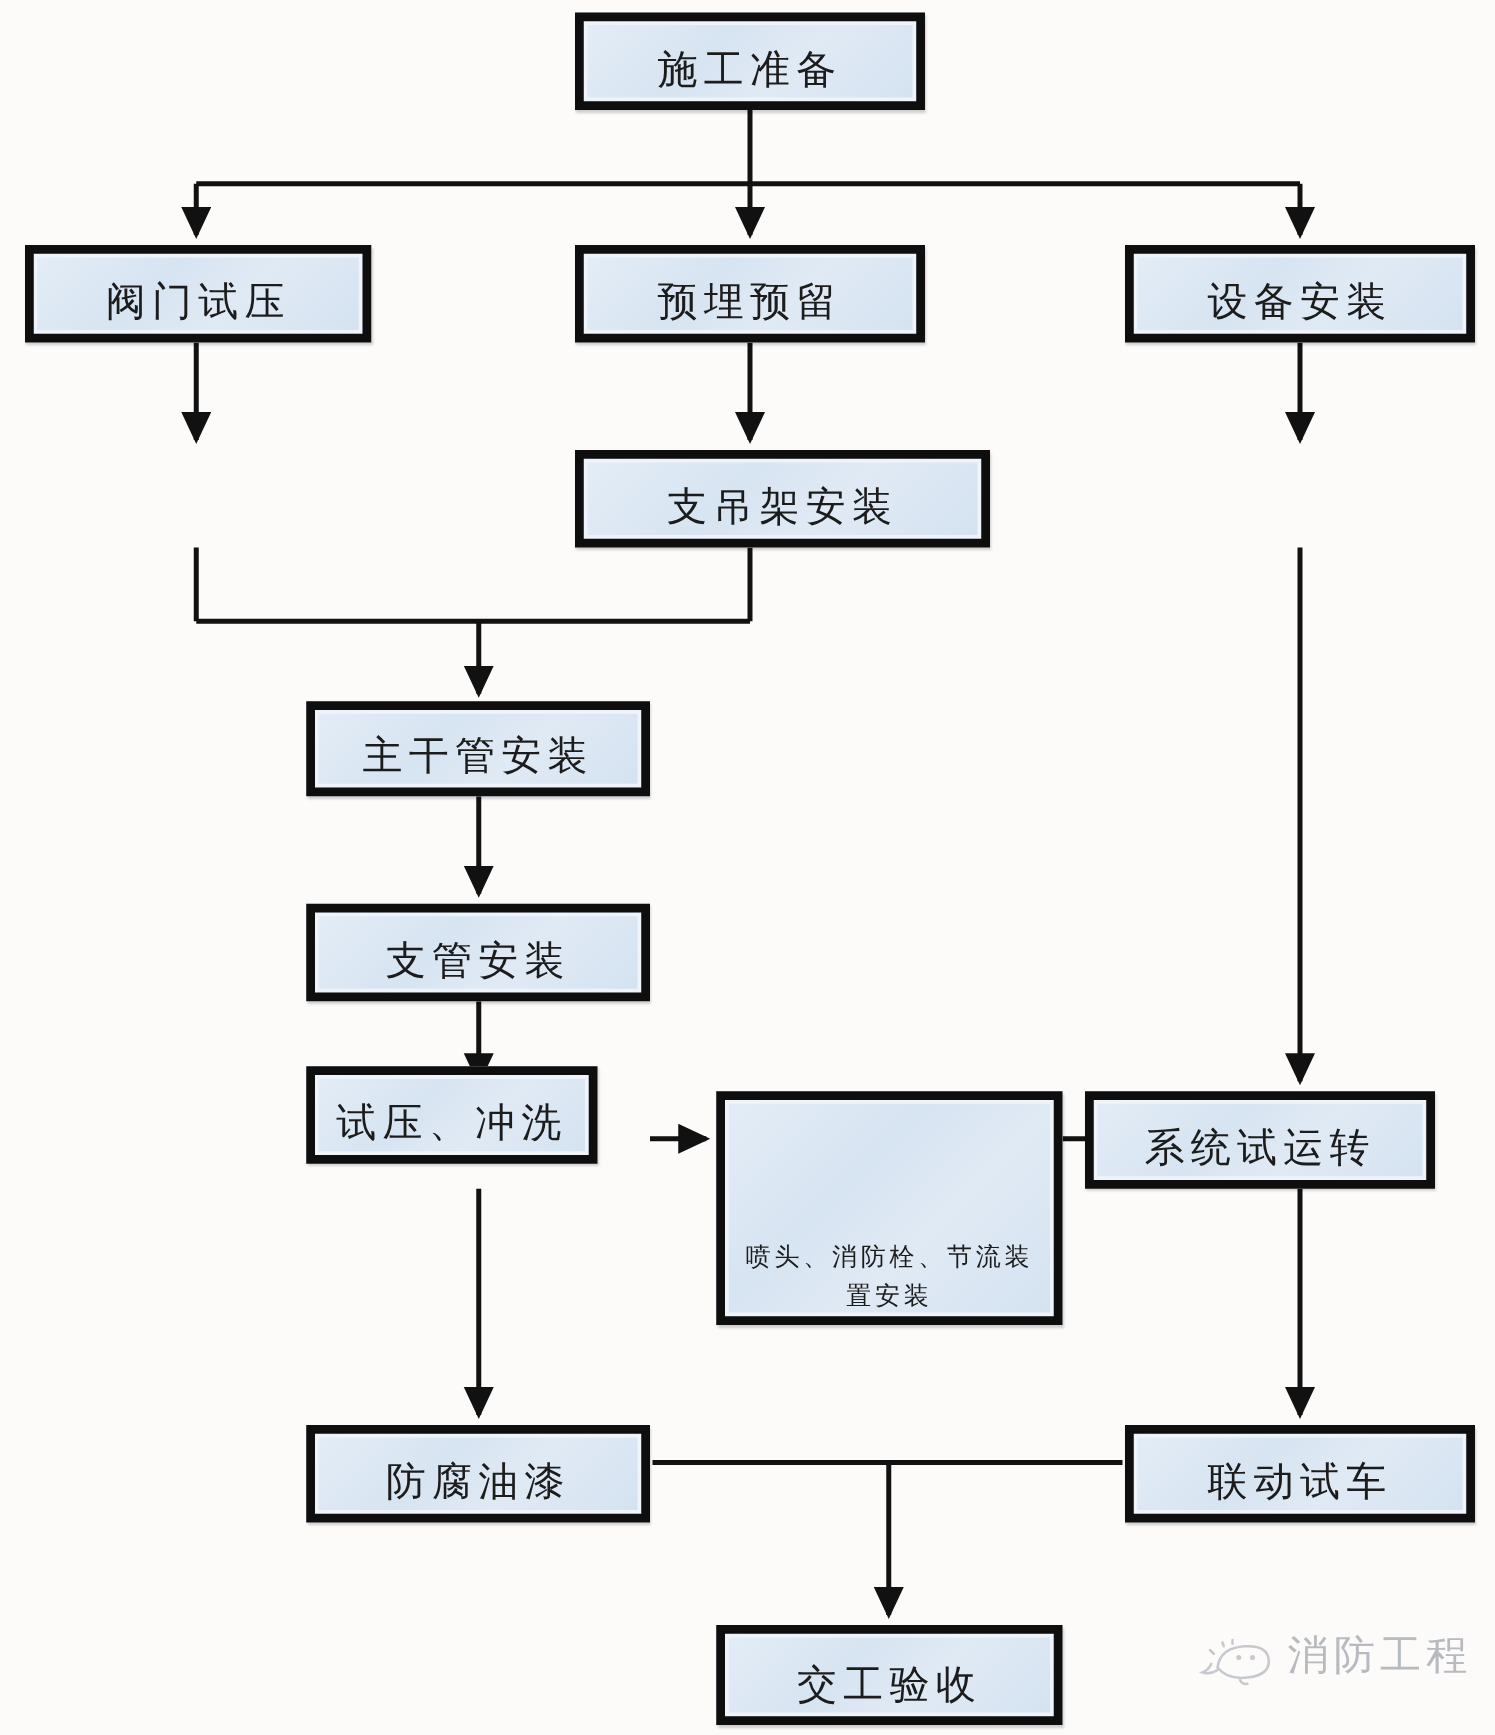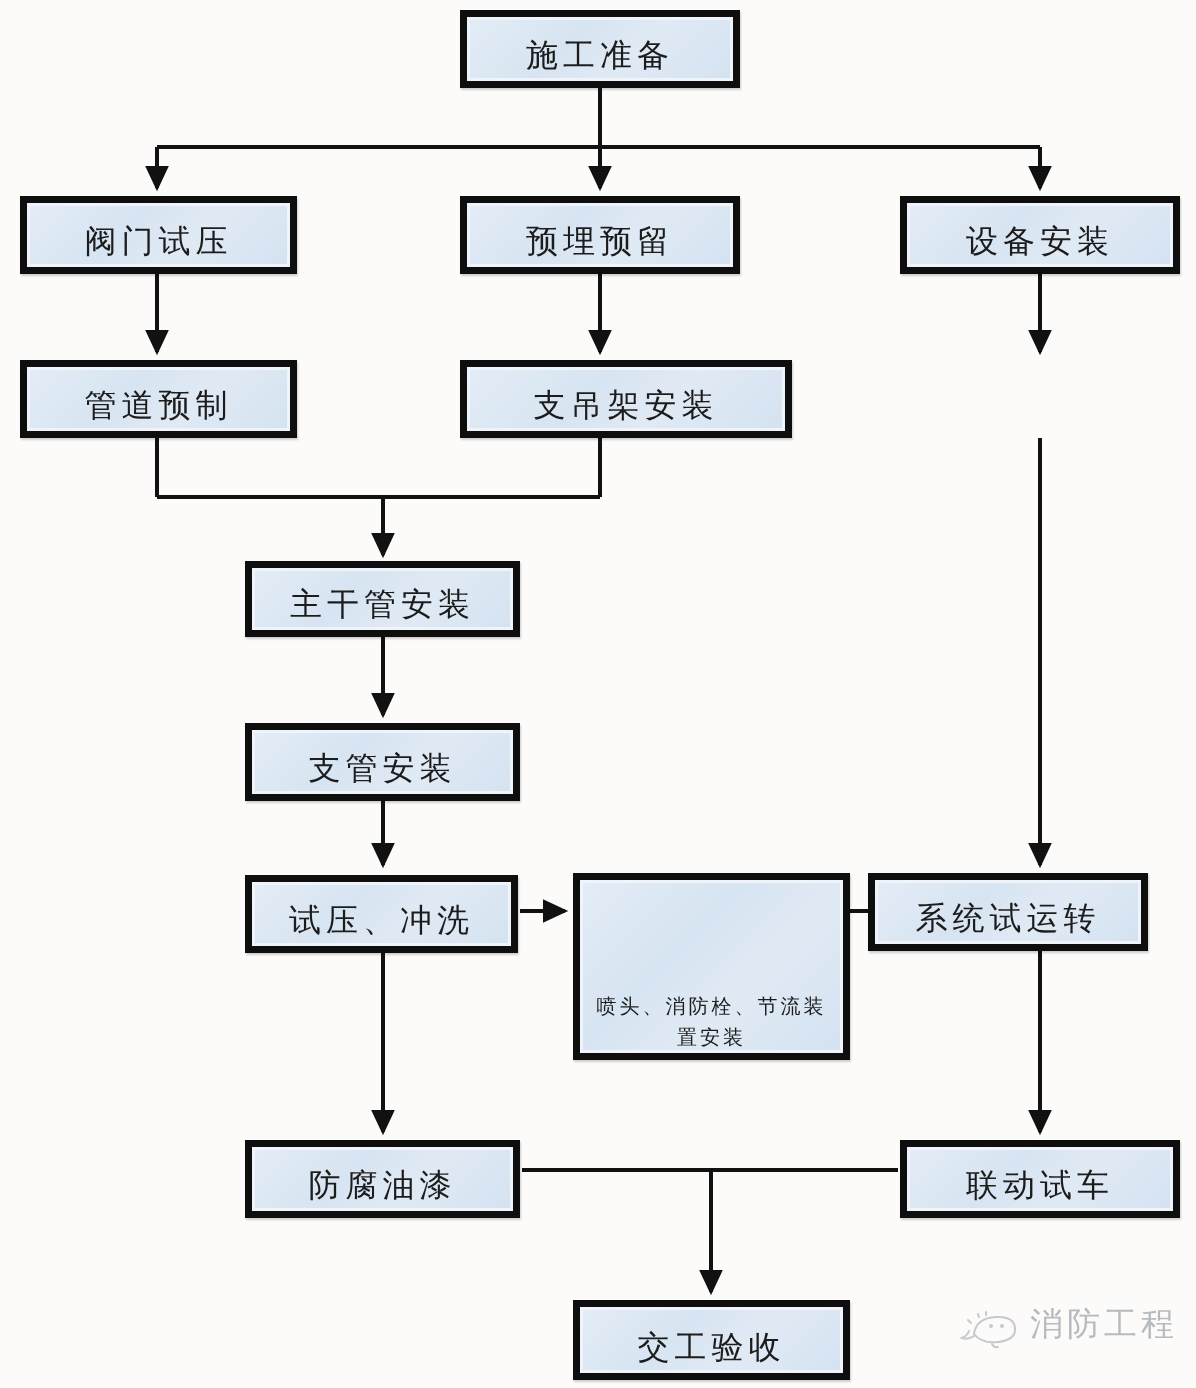--- a/index.html
+++ b/index.html
@@ -101,9 +101,6 @@
     <span>设备安装</span>
   </div>
 
-  <div class="node" style="left:20px;top:360px;width:277px;height:78px">
-    <span>管道预制</span>
-  </div>
 
   <div class="node" style="left:460px;top:360px;width:332px;height:78px">
     <span>支吊架安装</span>

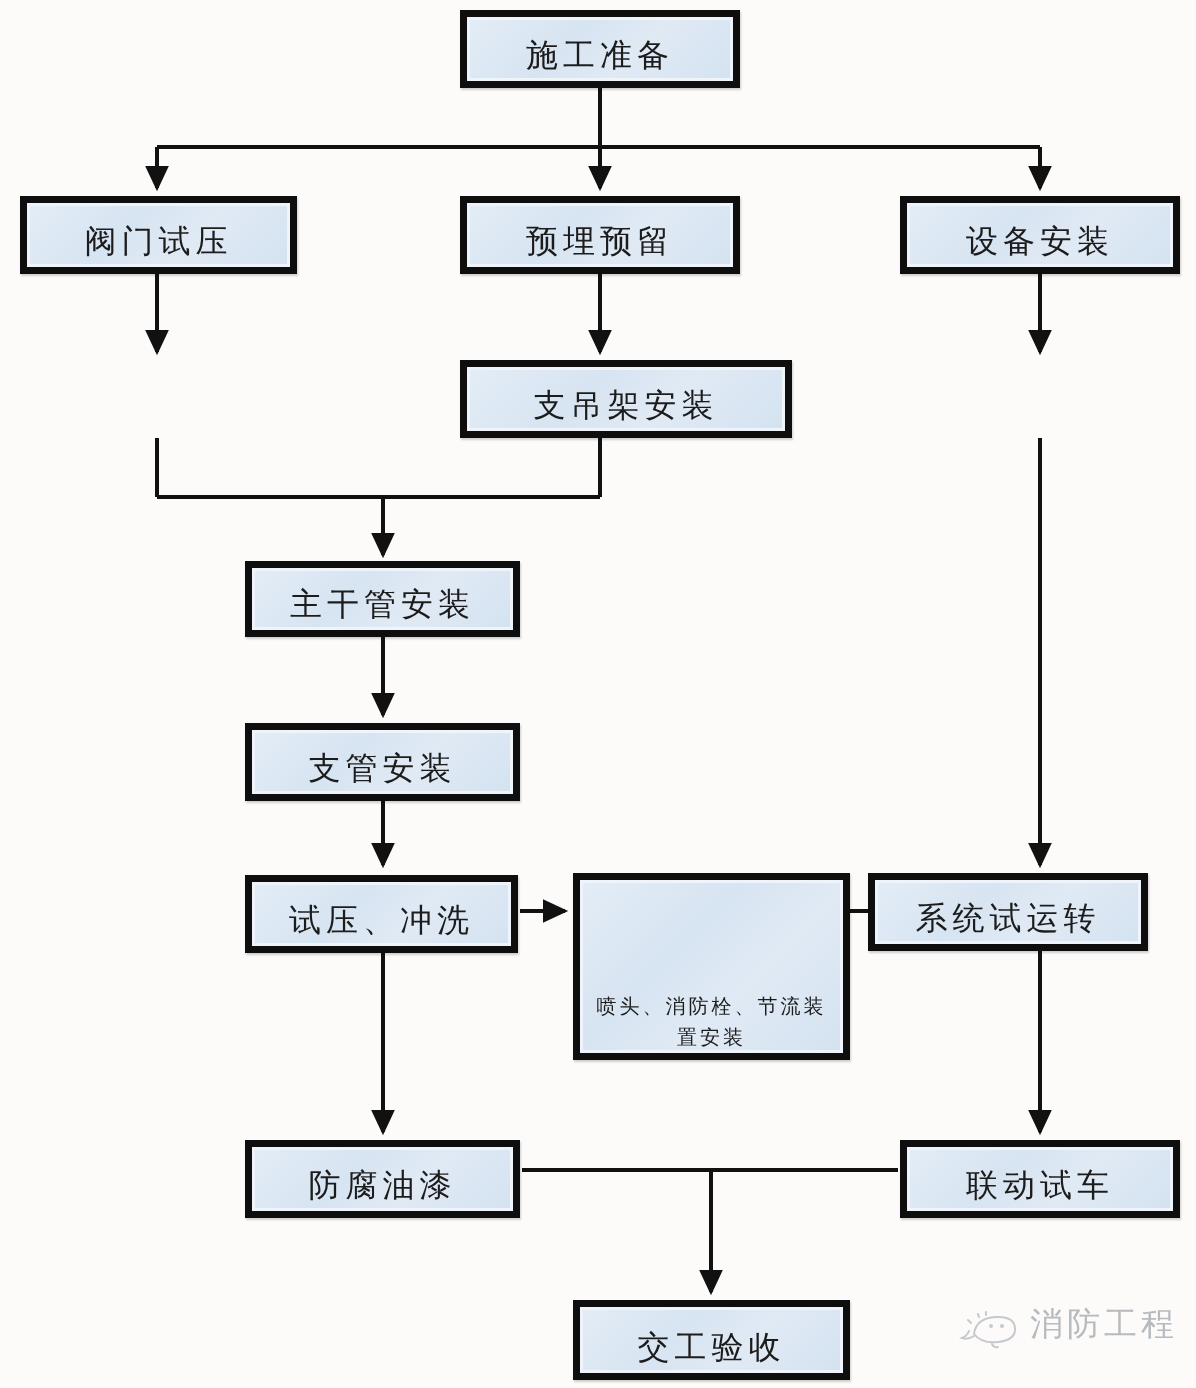--- a/index.html
+++ b/index.html
@@ -115,7 +115,7 @@
     <span>支管安装</span>
   </div>
 
-  <div class="node" style="left:245px;top:875px;width:273px;height:78px">
+  <div class="node" style="left:245px;top:853px;width:233px;height:78px">
     <span>试压、冲洗</span>
   </div>
 

